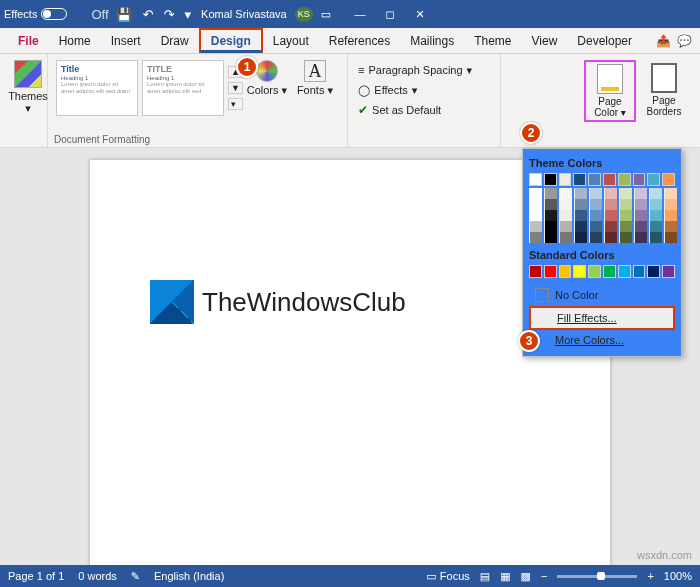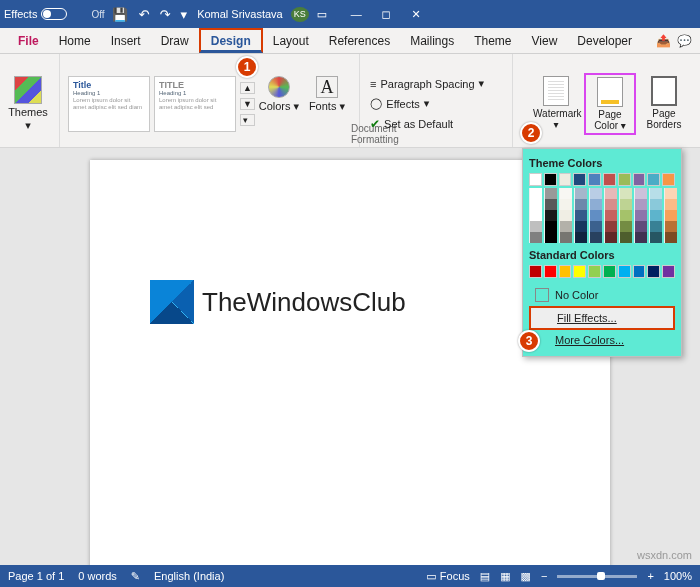--- a/index.html
+++ b/index.html
@@ -95,7 +95,7 @@
   <div class="autosave">
     <span>Effects</span>
     <span class="toggle"></span>
-    <span style="font-size:10px;opacity:.8;padding-left:20px;">Off</span>
+    <span style="font-size:13px;opacity:.8;padding-left:20px;">Off</span>
   </div>
   <div class="qat">
     <span>💾</span>

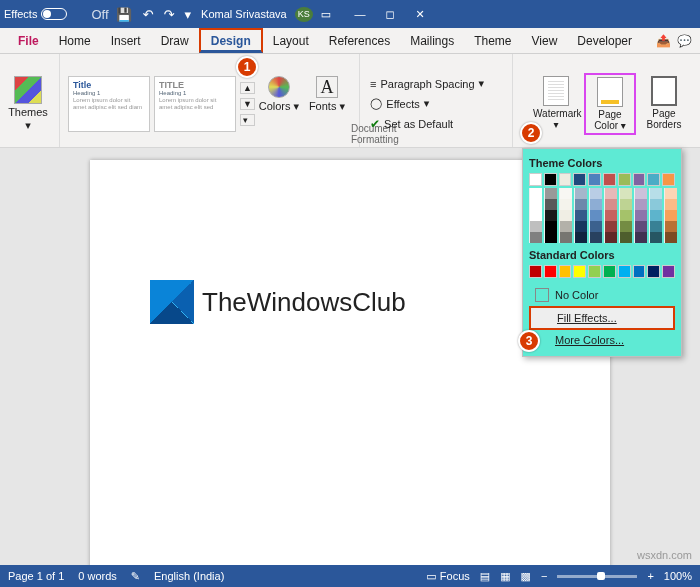--- a/index.html
+++ b/index.html
@@ -27,7 +27,7 @@
 
   
   .ribbon { height: 94px; background: #f3f2f1; display: flex; border-bottom: 1px solid #d6d6d6; position: relative; }
-  .group { border-right: 1px solid #dcdcdc; padding: 2px 6px 0 6px; display: flex; flex-direction: row; align-items: center; }
+  .group { border-right: 1px solid #dcdcdc; padding: 2px 6px 0 6px; display: flex; flex-direction: column; align-items: flex-start; }
   .group-label { font-size: 10px; color: #666; margin-top: auto; margin-bottom: 2px; }
 
   .themes-btn { width: 44px; text-align: center; font-size: 11px; line-height: 1.1; padding-top: 4px;}

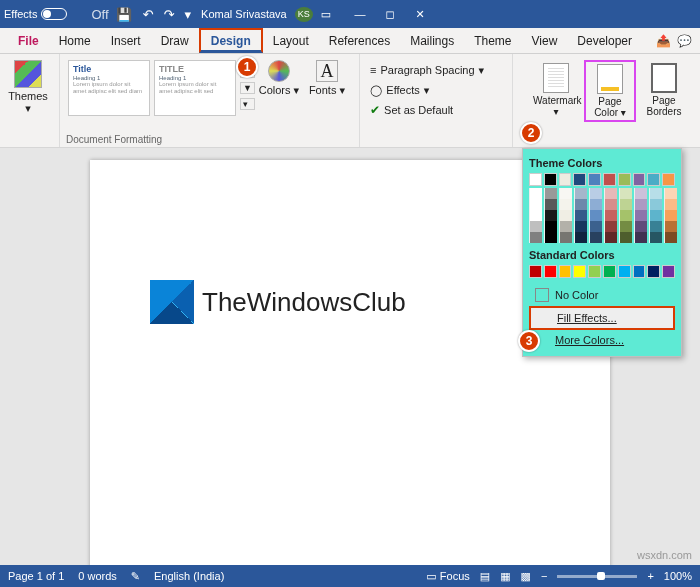--- a/index.html
+++ b/index.html
@@ -134,7 +134,7 @@
 </div>
 
 <div class="ribbon">
-  <div class="group" style="width:60px;">
+  <div class="group" style="width:48px;">
     <div class="themes-btn">
       <div class="themes-icon"></div>
       <span>Themes</span> ▾

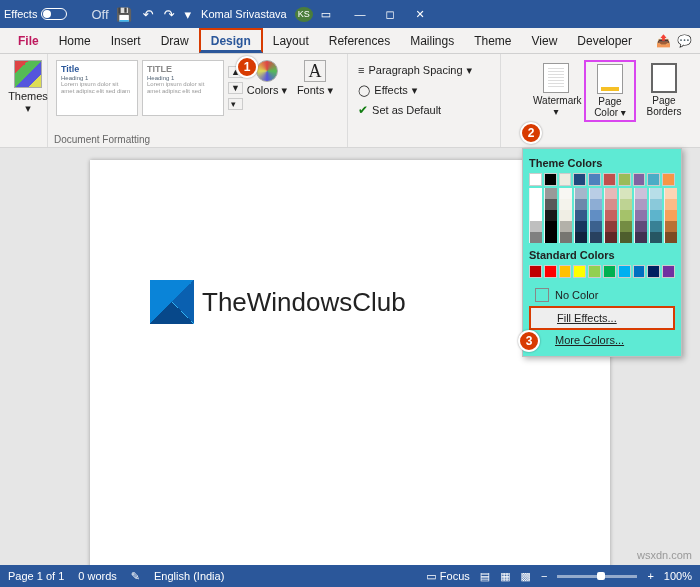--- a/index.html
+++ b/index.html
@@ -183,10 +183,6 @@
 
   <div class="group" style="margin-left:auto;border-right:none;">
     <div class="pgbg">
-      <div class="big-btn">
-        <div class="big-ico water"></div>
-        <span>Watermark</span> ▾
-      </div>
       <div class="big-btn hl">
         <div class="big-ico pgcolor"></div>
         <span>Page Color</span> ▾

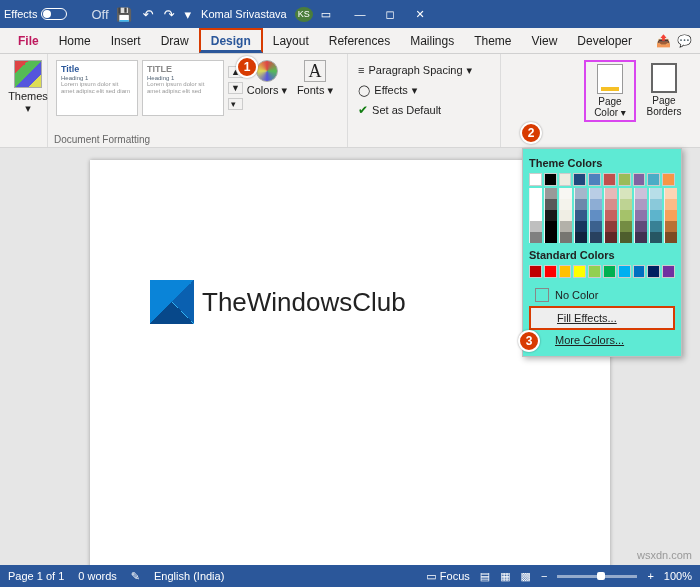--- a/index.html
+++ b/index.html
@@ -69,7 +69,7 @@
   .brand{font-size:26px;font-weight:400;vertical-align:middle;}
 
   
-  .dropdown{position:absolute;top:148px;right:18px;width:160px;background:#5eead4;border:1px solid #bfbfbf;box-shadow:2px 2px 6px rgba(0,0,0,.3);padding:6px;font-size:11px;z-index:40;}
+  .dropdown{position:absolute;top:148px;right:18px;width:160px;background:#3b82f6;border:1px solid #bfbfbf;box-shadow:2px 2px 6px rgba(0,0,0,.3);padding:6px;font-size:11px;z-index:40;}
   .dd-head{font-weight:bold;margin:2px 0 4px;}
   .swatch-row{display:flex;gap:2px;margin-bottom:2px;}
   .sw{width:13px;height:13px;border:1px solid #ccc;}

